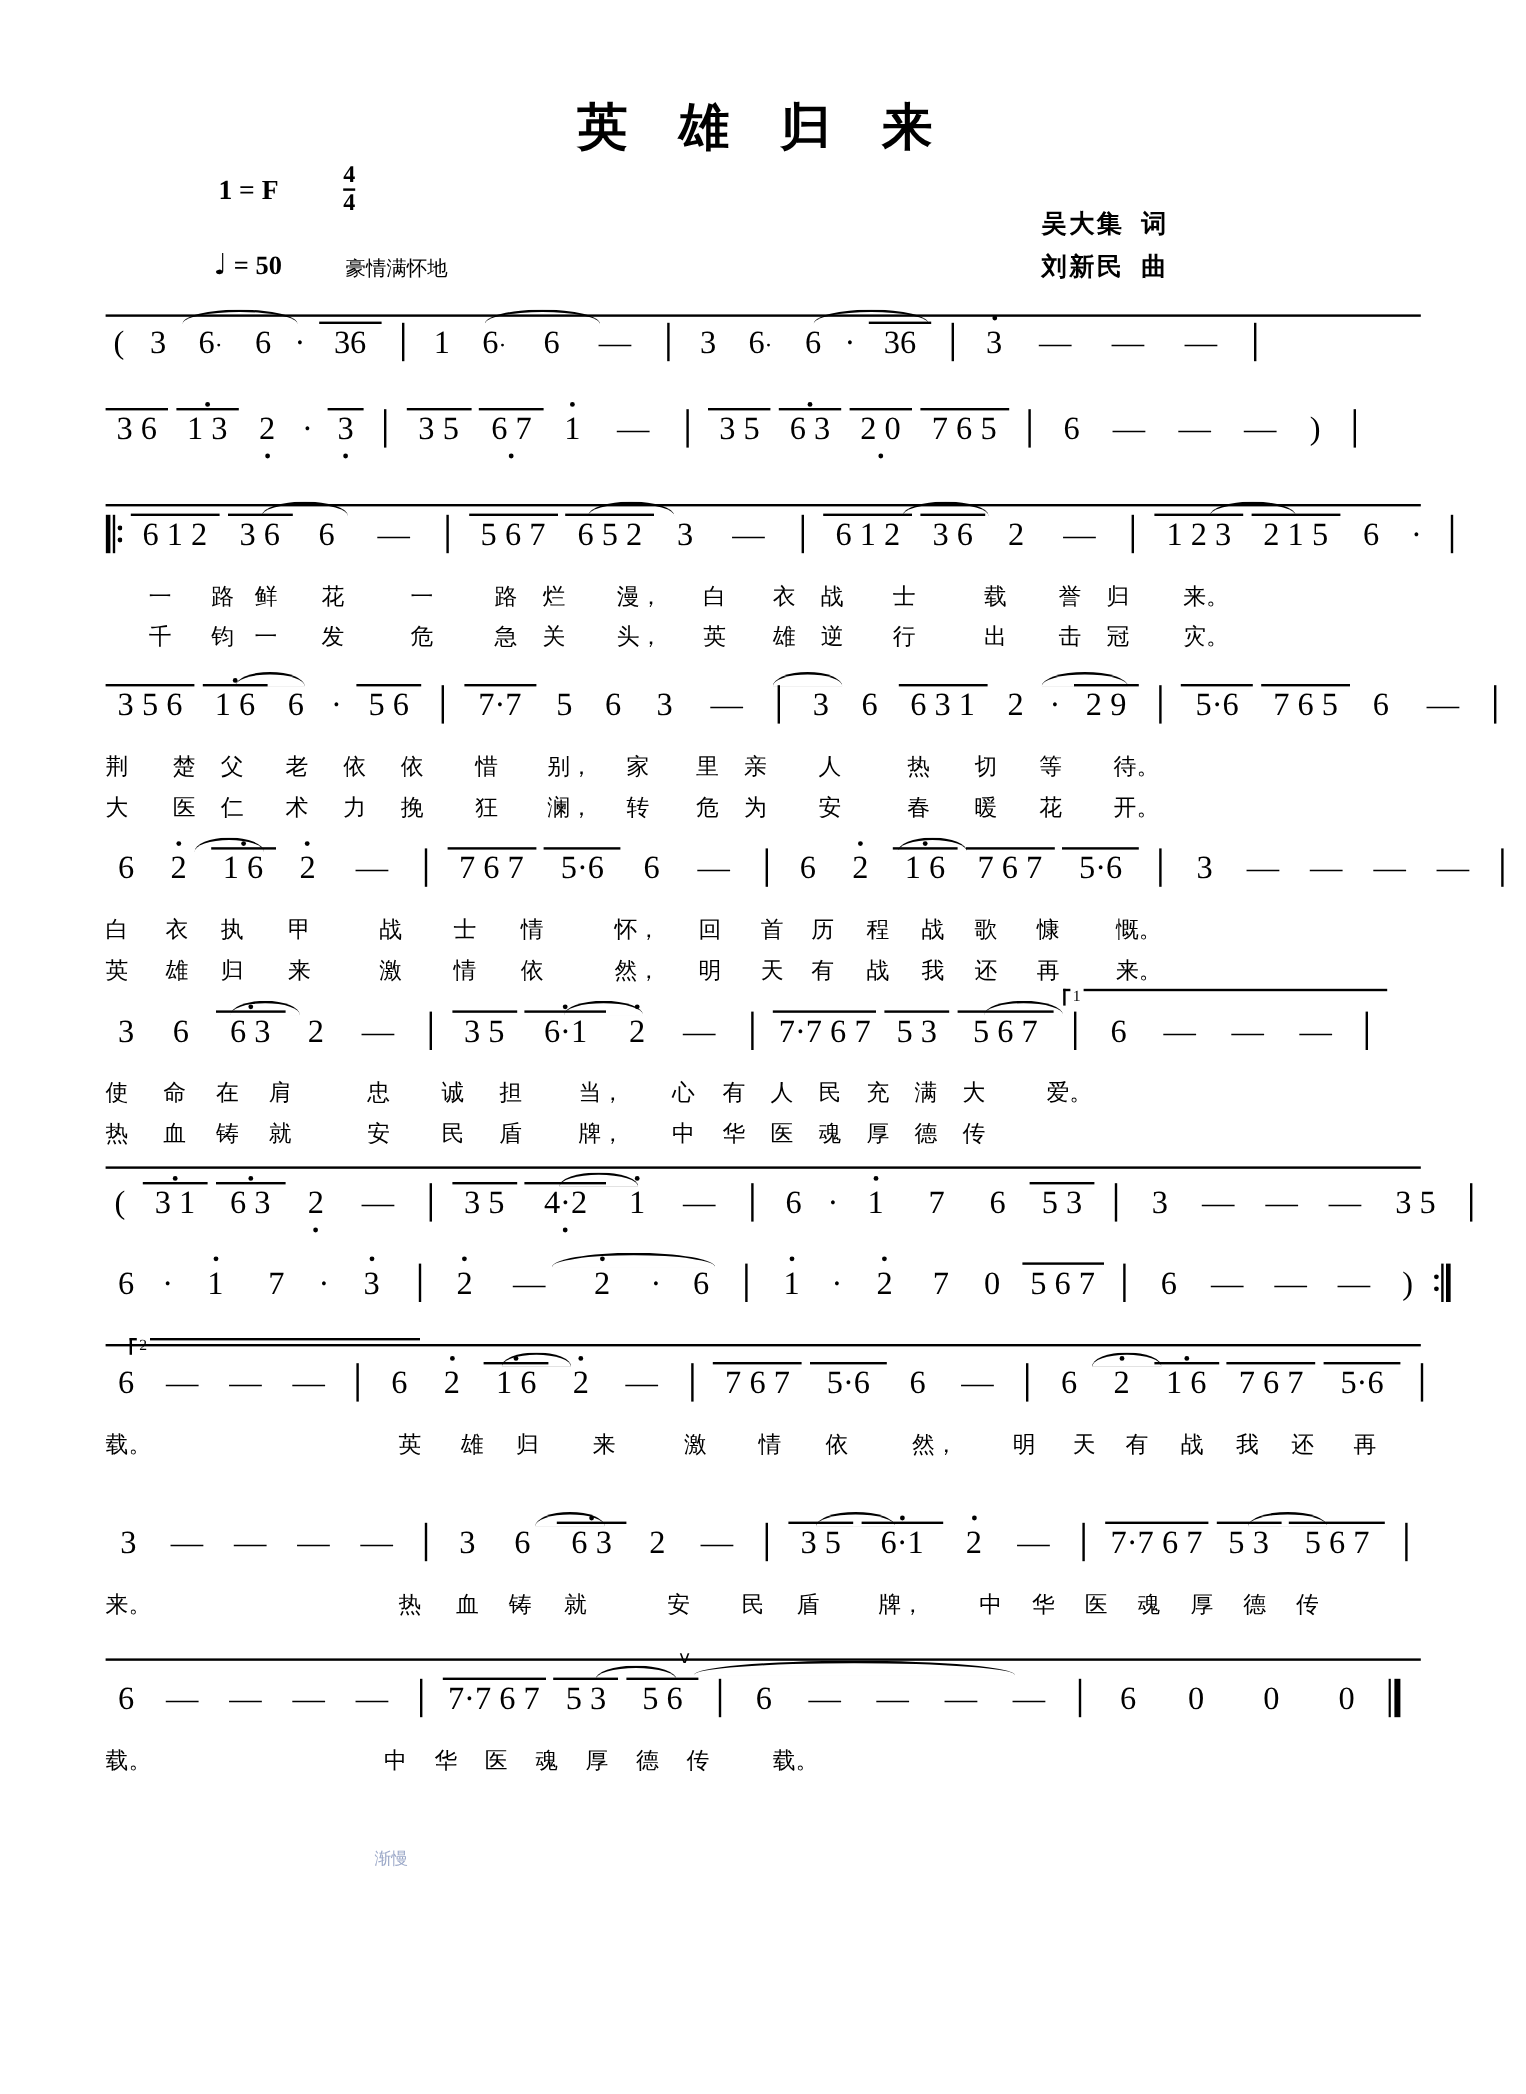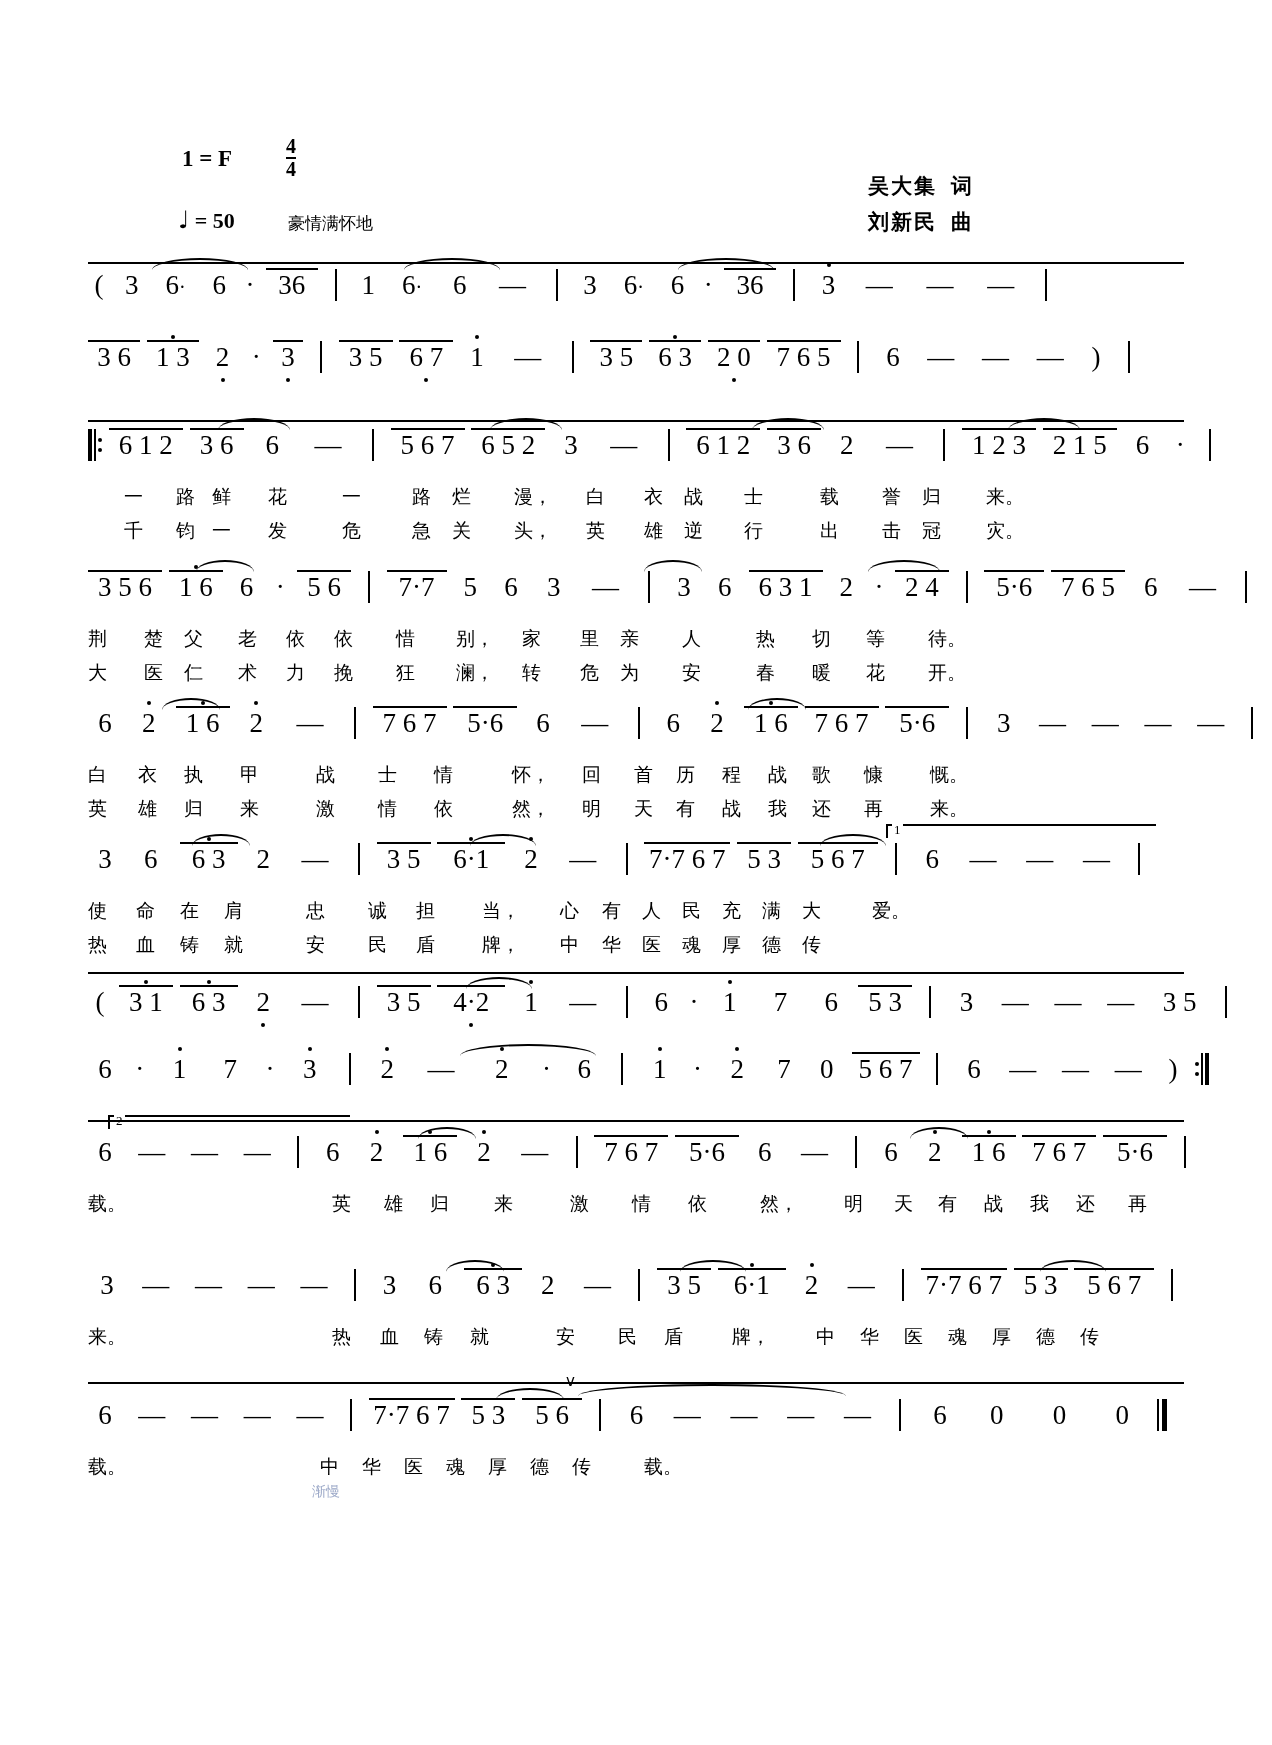--- a/index.html
+++ b/index.html
@@ -189,6 +189,7 @@
 
 <div class="sheet">
 
+  <div class="title">英 雄 归 来</div>
 
   <div class="key-sig">1 = F</div>
 

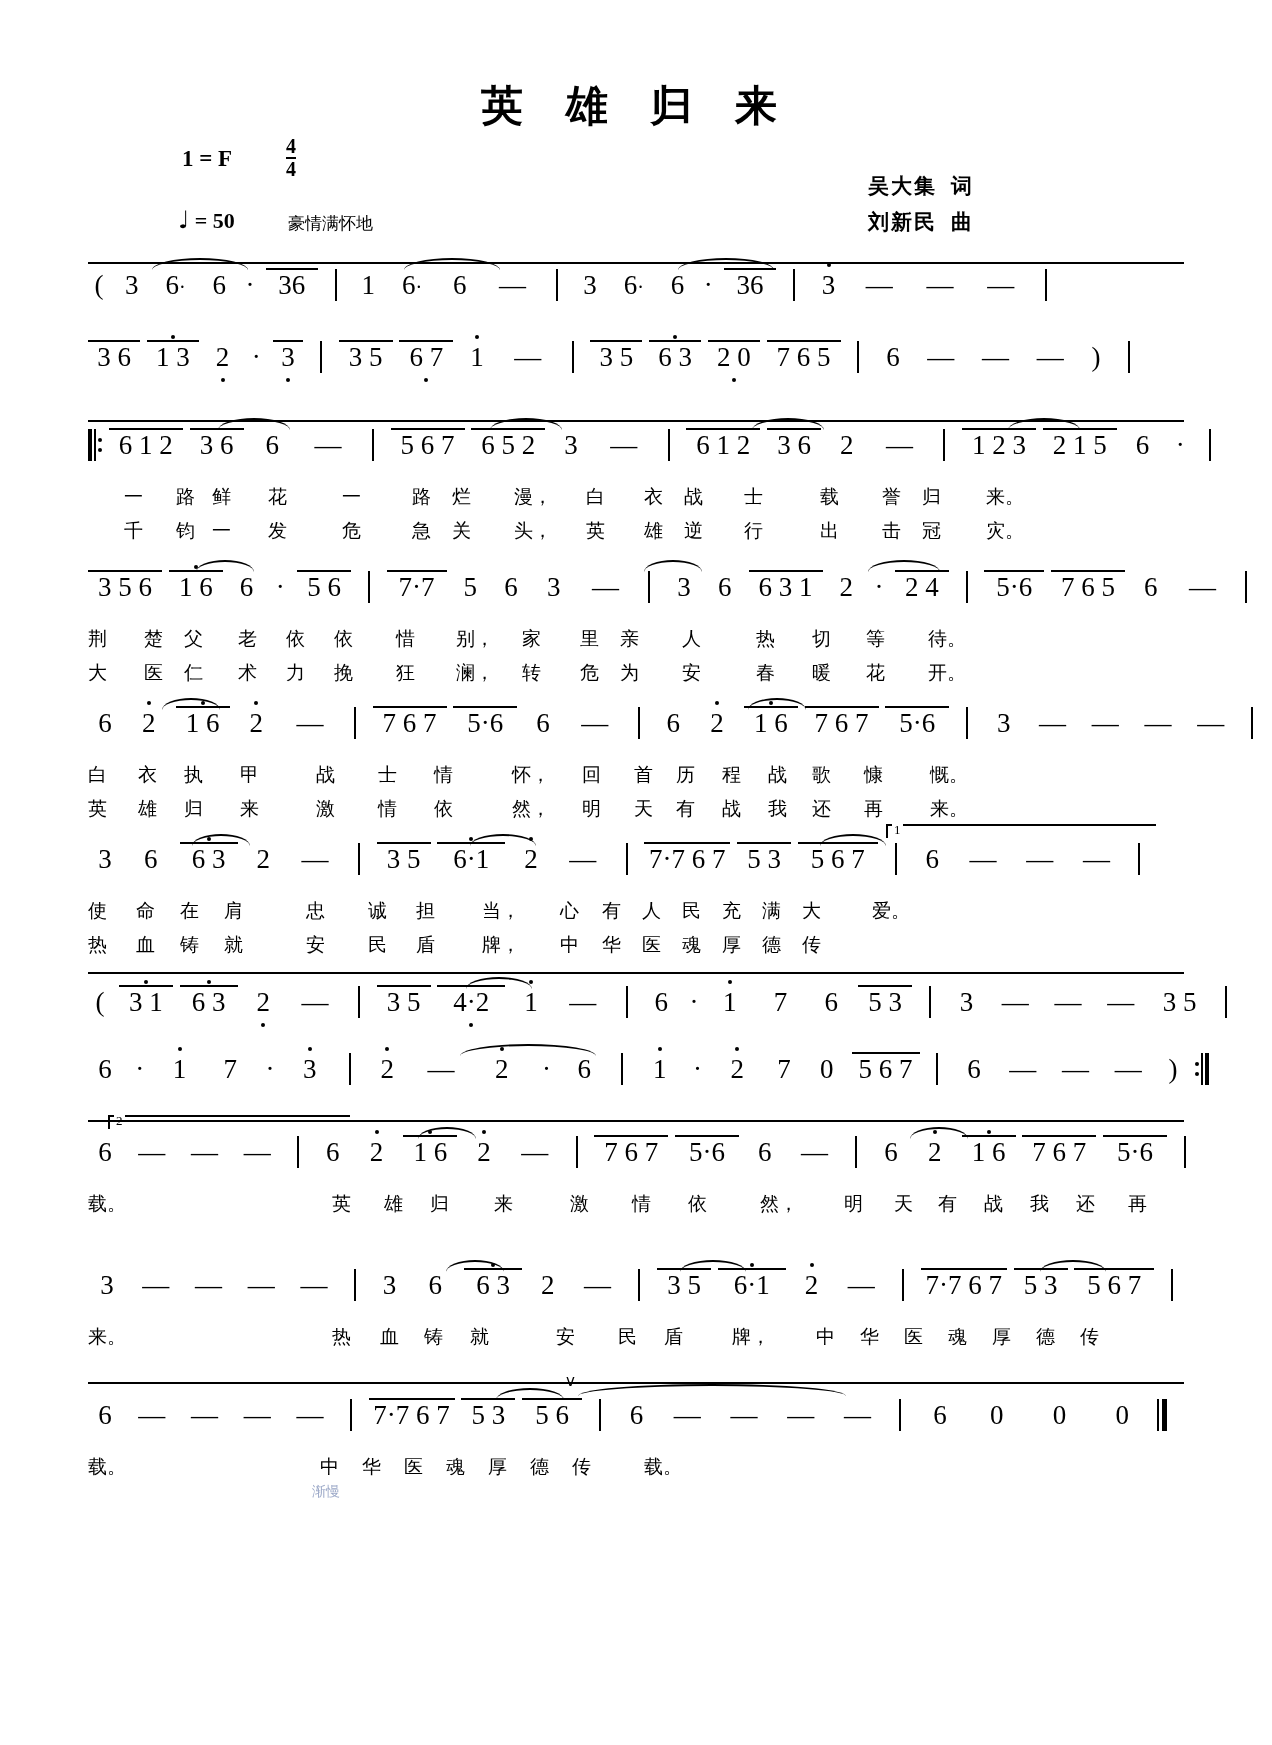--- a/index.html
+++ b/index.html
@@ -330,7 +330,7 @@
       <span class="tok beam" style="width:74px">6 3 1</span>
       <span class="tok" style="width:34px">2</span>
       <span class="tok" style="width:18px">·</span>
-      <span class="tok beam" style="width:54px">2 4</span>
+      <span class="tok beam" style="width:54px">2 9</span>
       <span class="bar"></span>
       <span class="tok beam" style="width:60px">5·6</span>
       <span class="tok beam" style="width:74px">7 6 5</span>

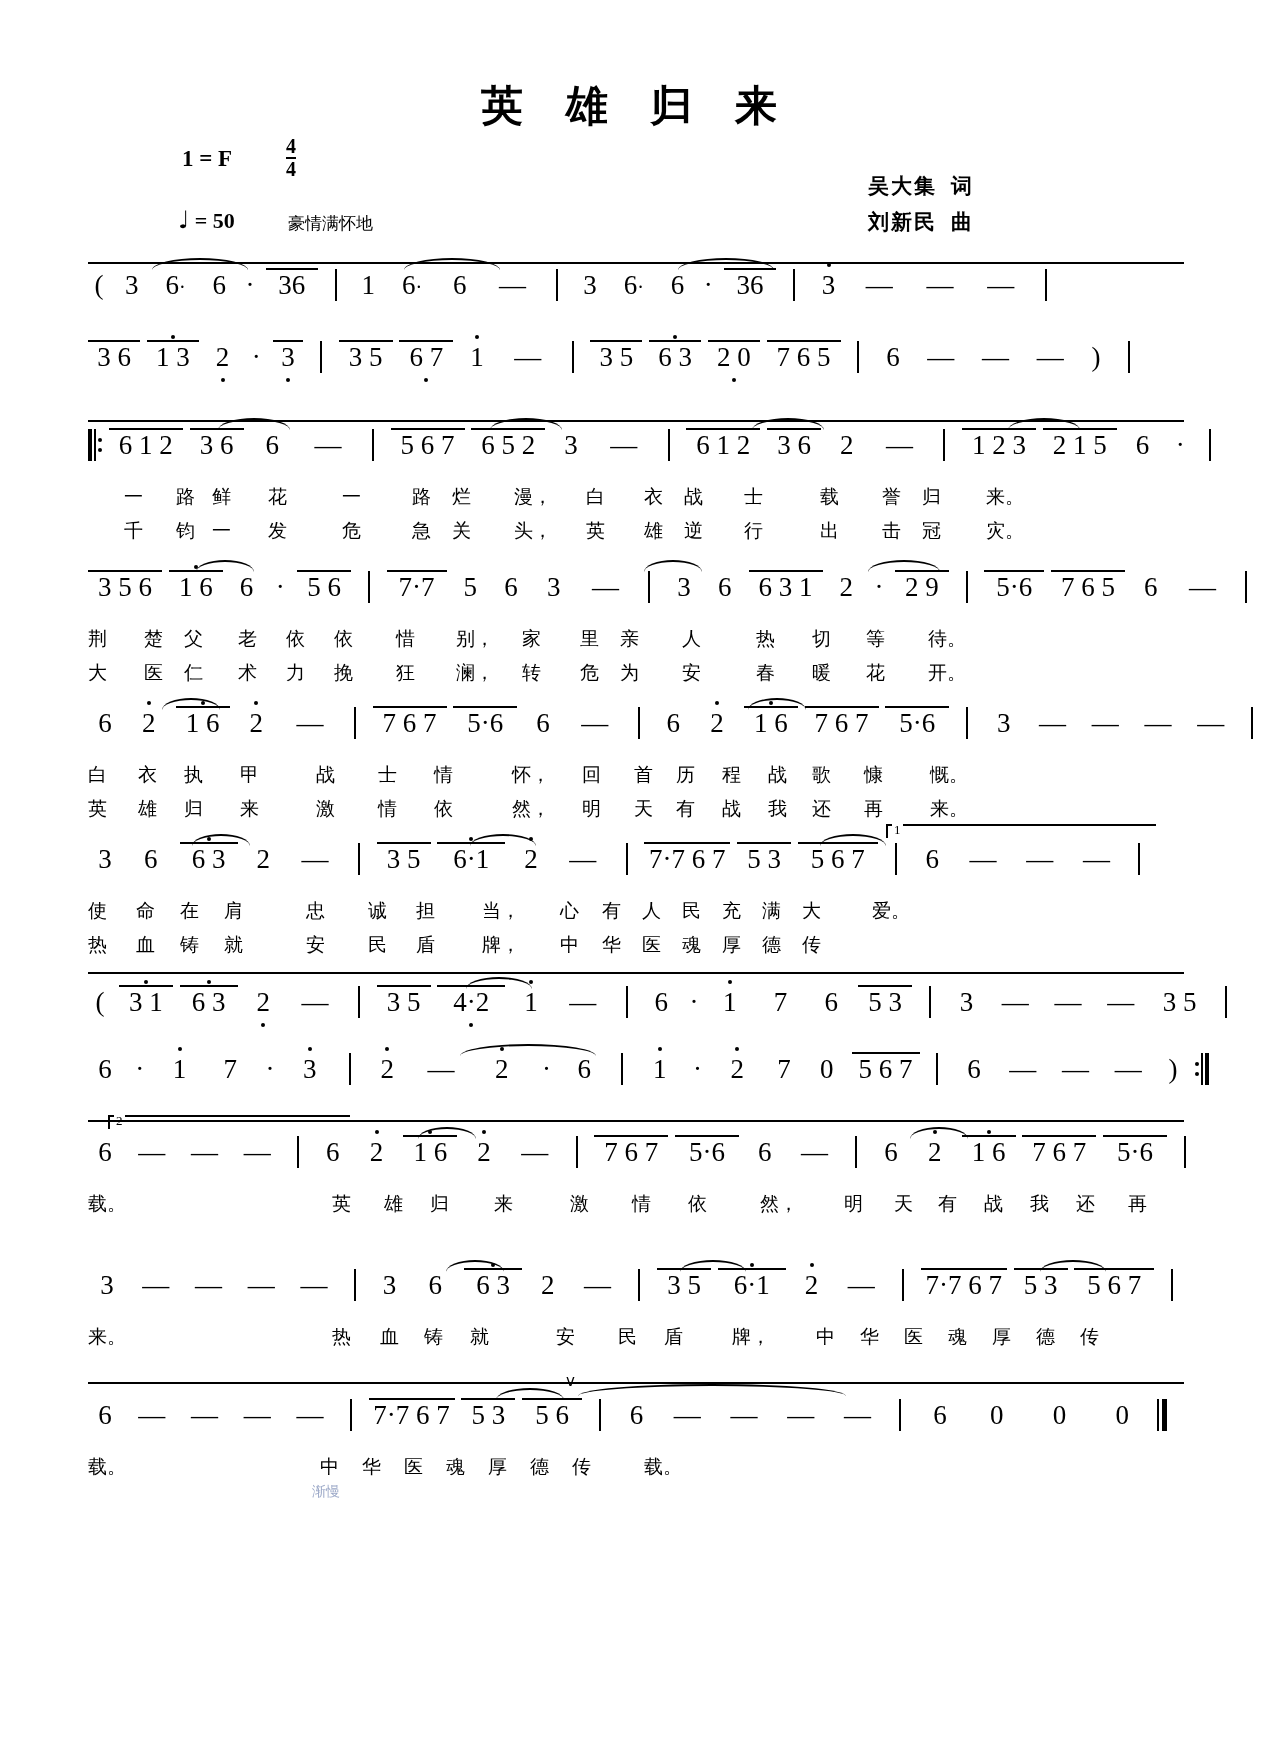--- a/index.html
+++ b/index.html
@@ -580,7 +580,7 @@
   </div>
   <div class="rowline" style="left:88px; top:1382px; width:1096px;"></div>
 
-  <div class="rall" style="left:312px; top:1483px;">渐慢</div>
+  <div class="rall" style="left:312px; top:1540px;">渐慢</div>
 
 </div>
 

